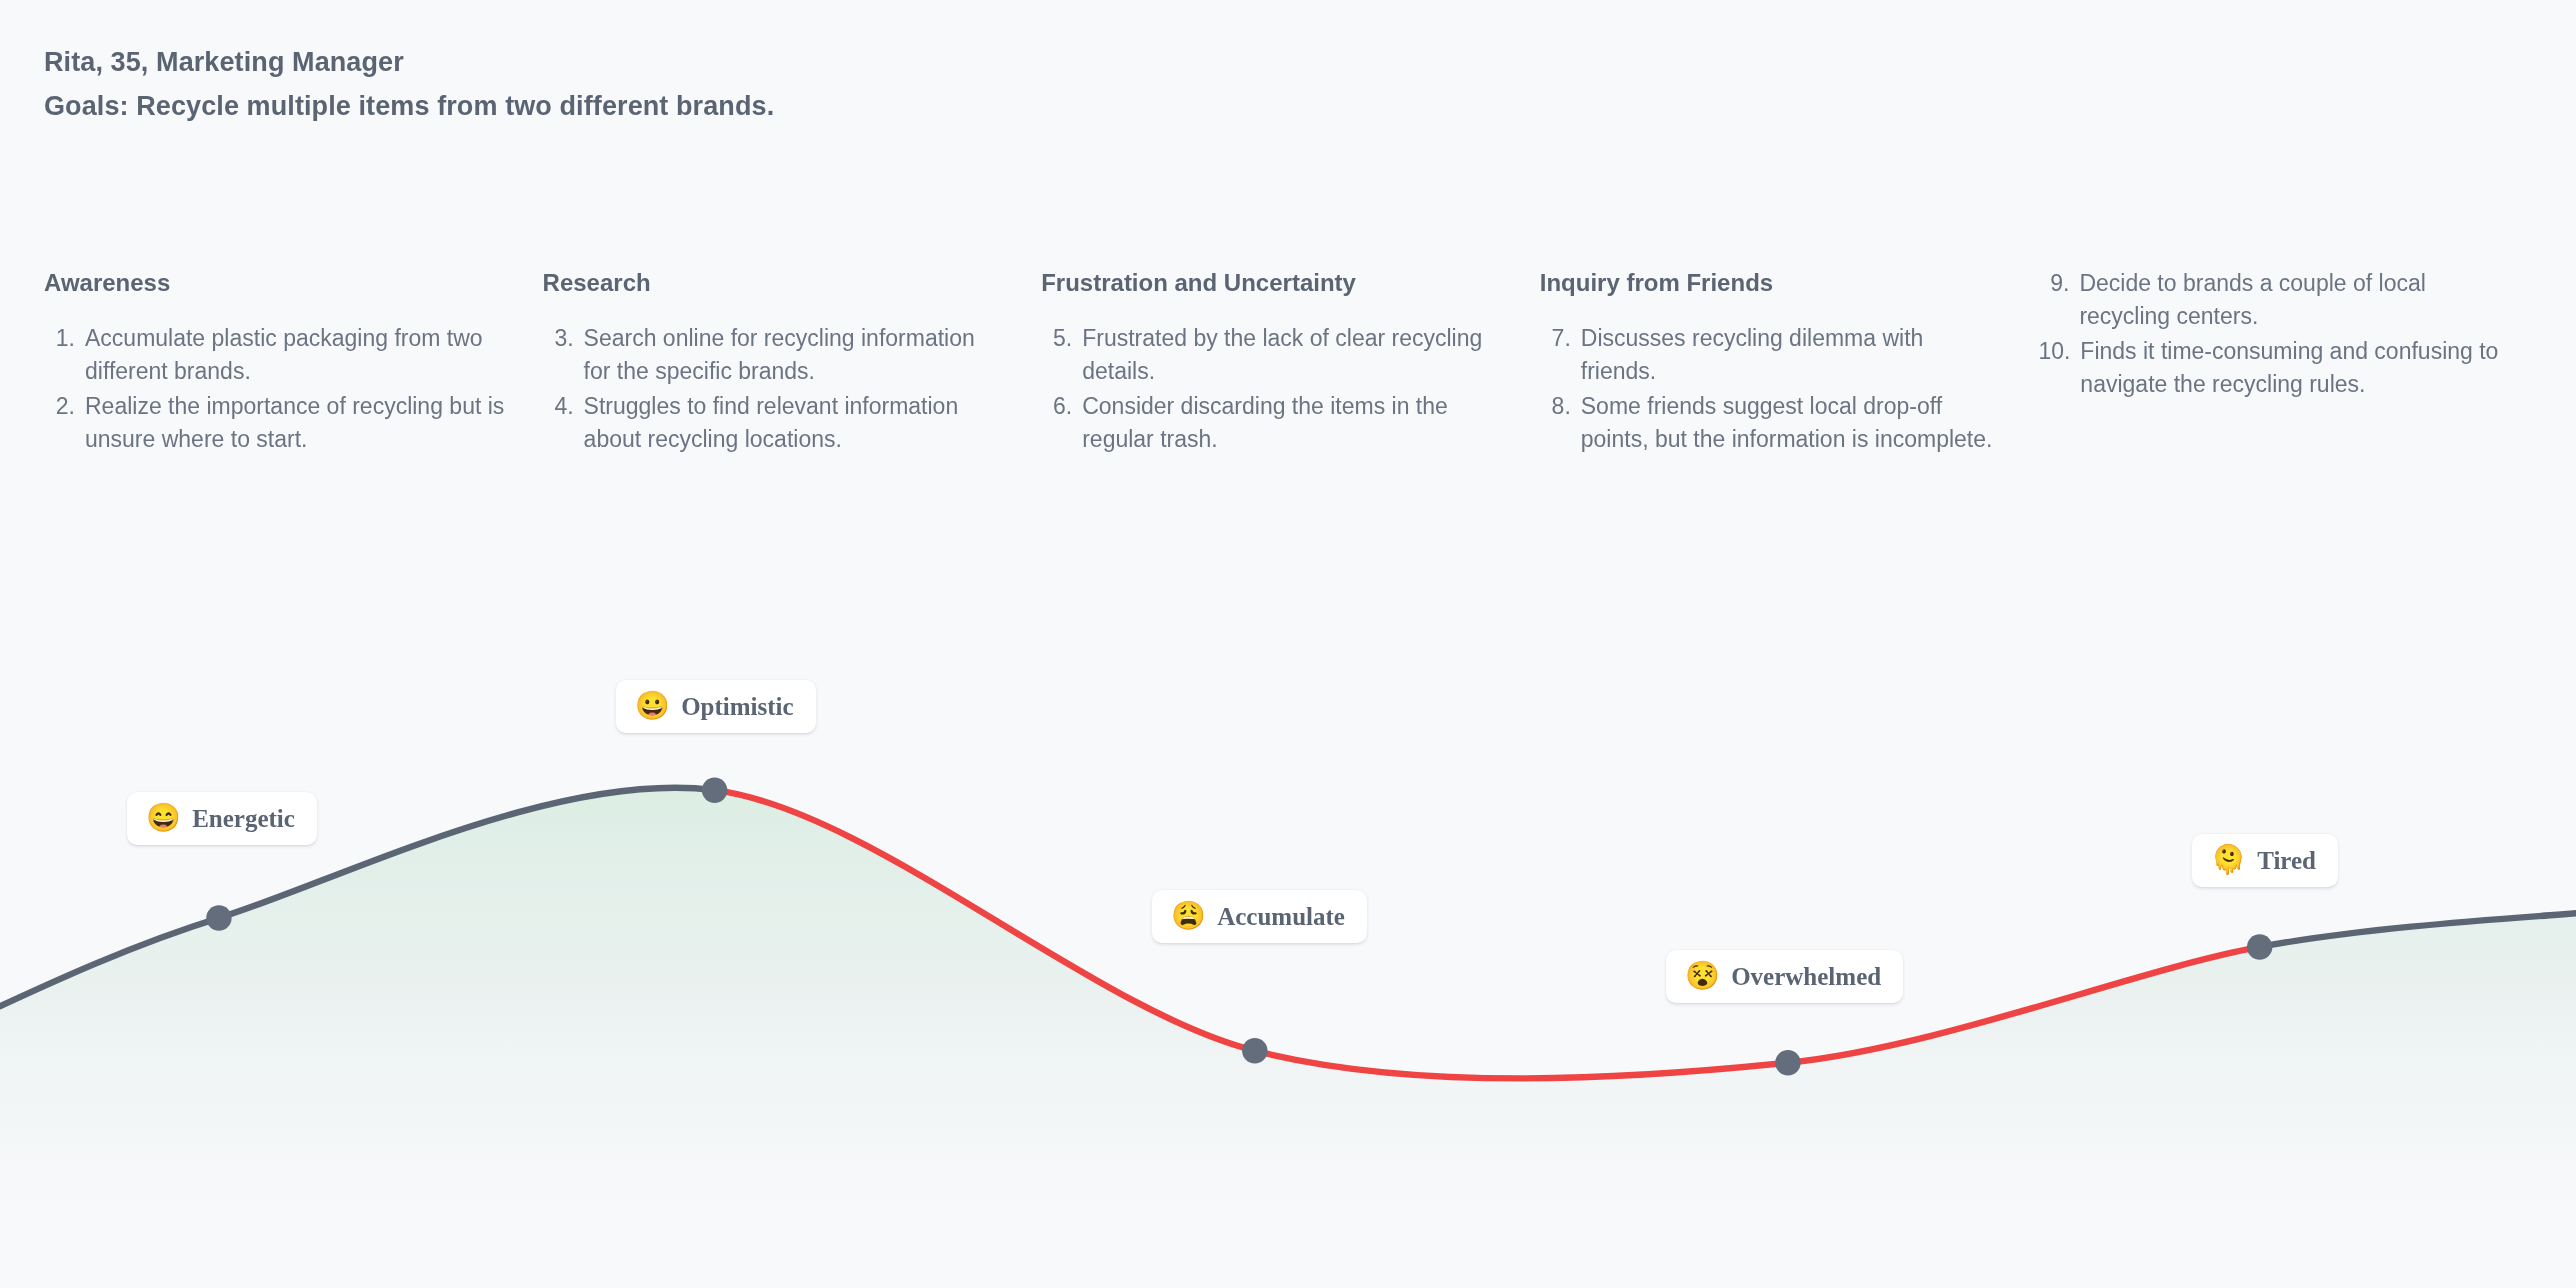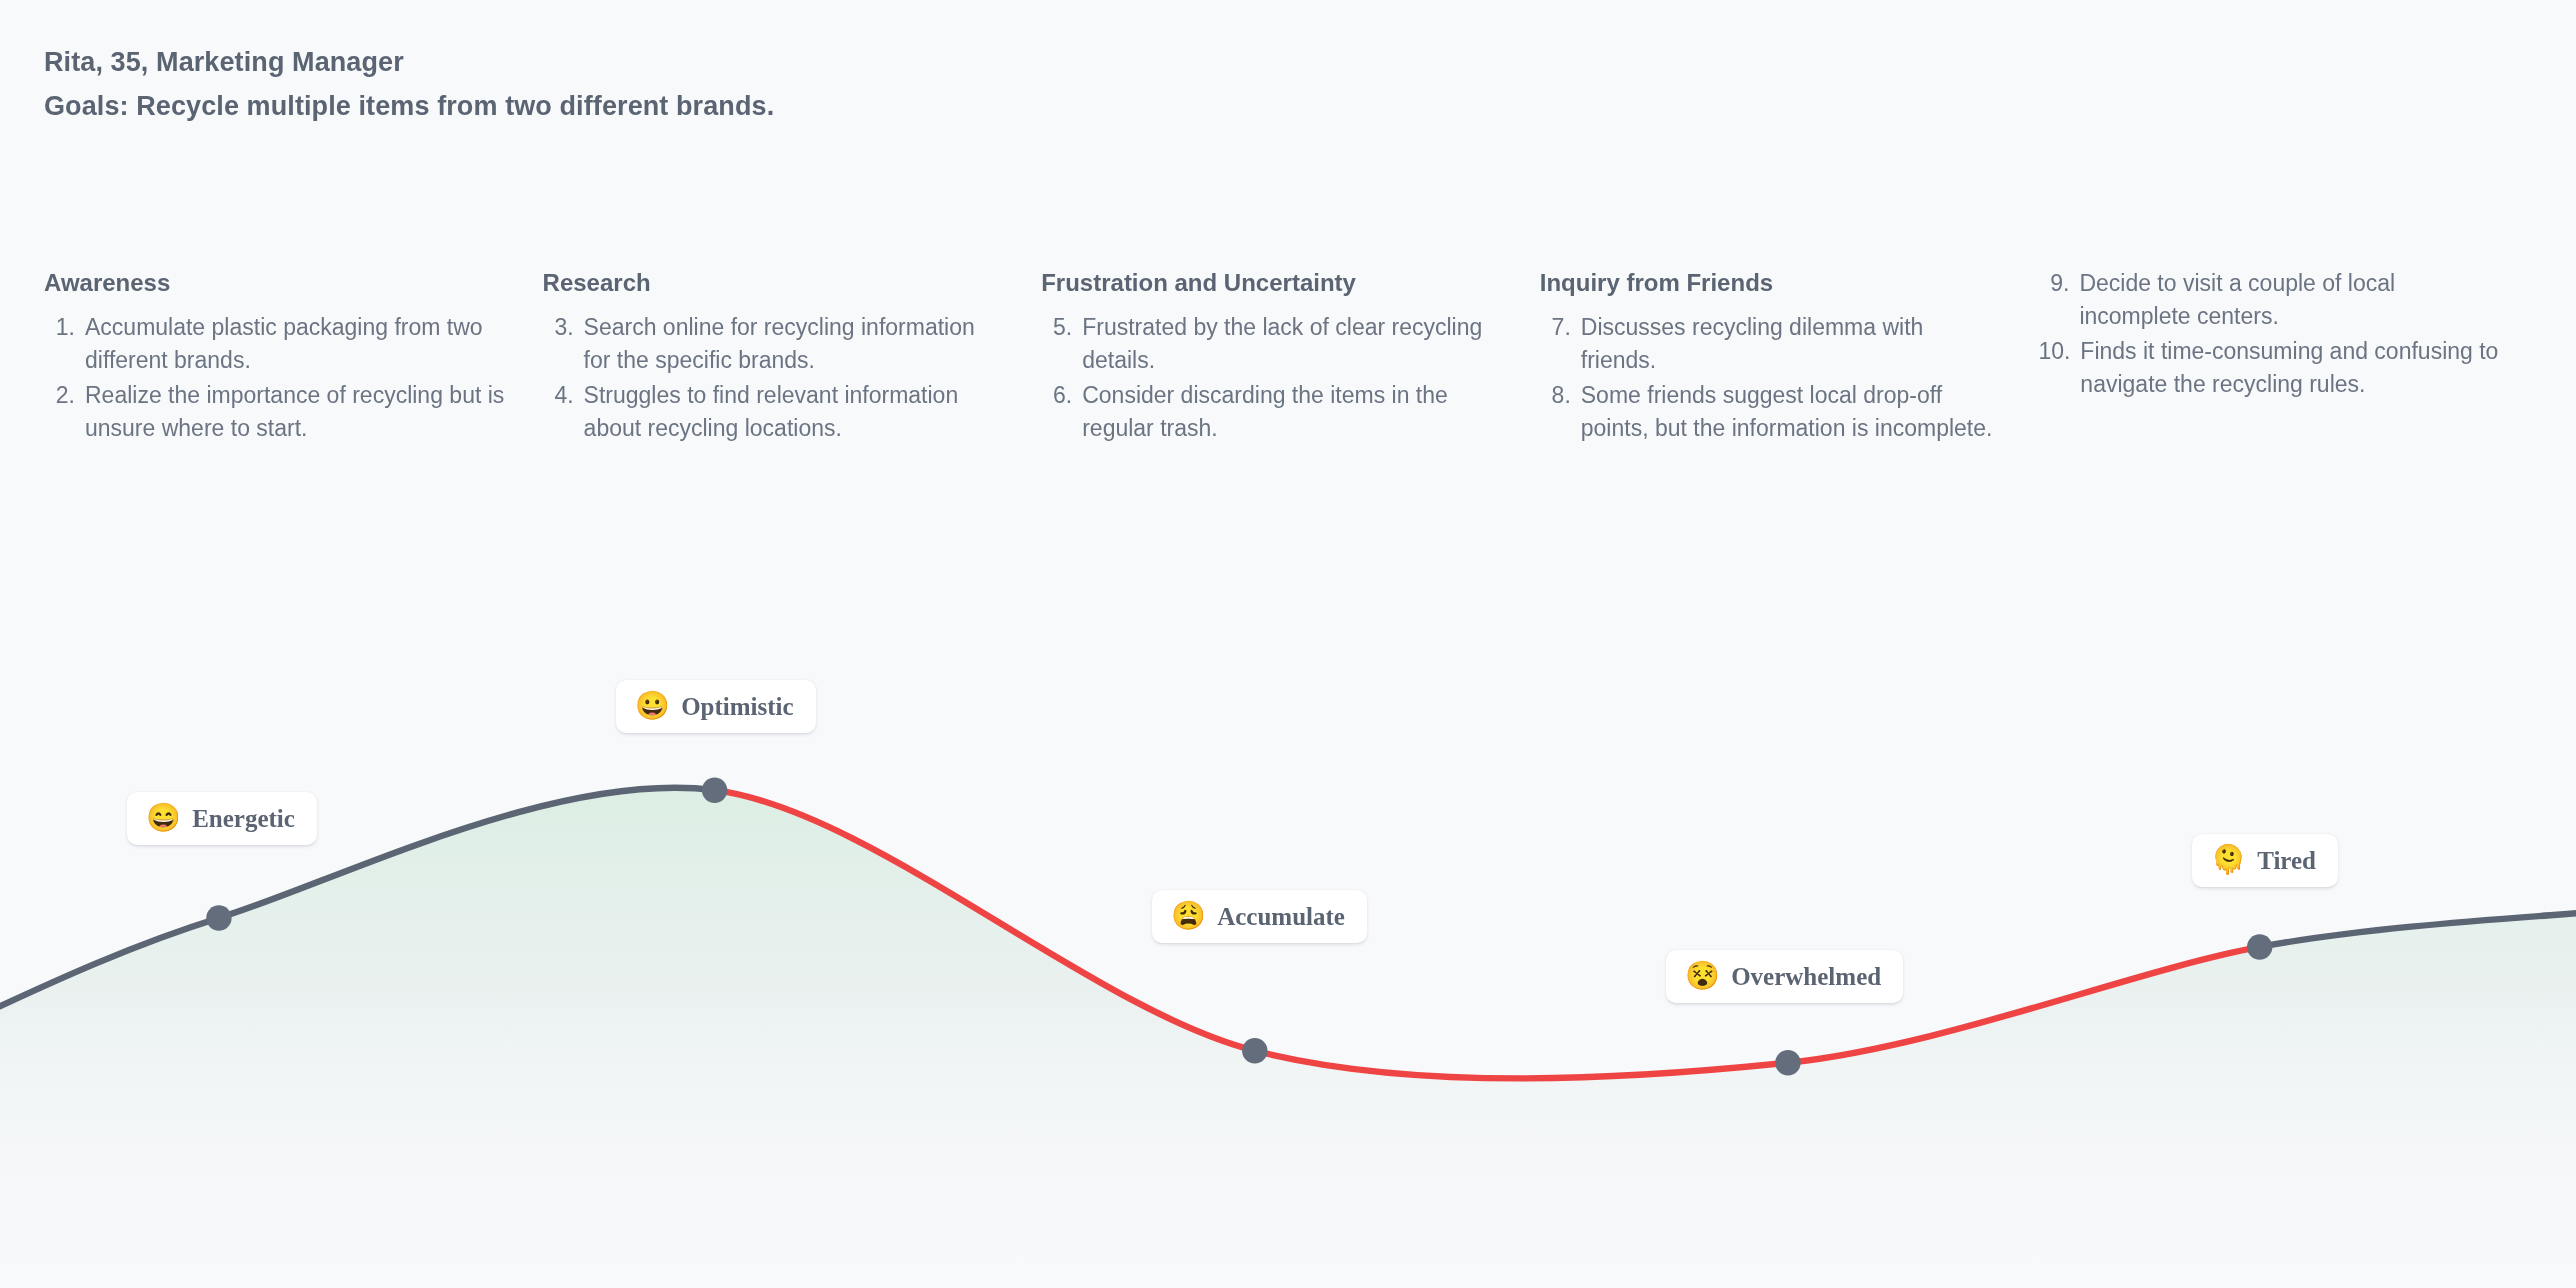--- a/index.html
+++ b/index.html
@@ -33,7 +33,7 @@
   .stage-title {
     font-size:24px; font-weight:bold;
     color:#5a6472; line-height:1.3;
-    margin-bottom:13px;
+    margin-bottom:24px;
     white-space:nowrap;
   }
 

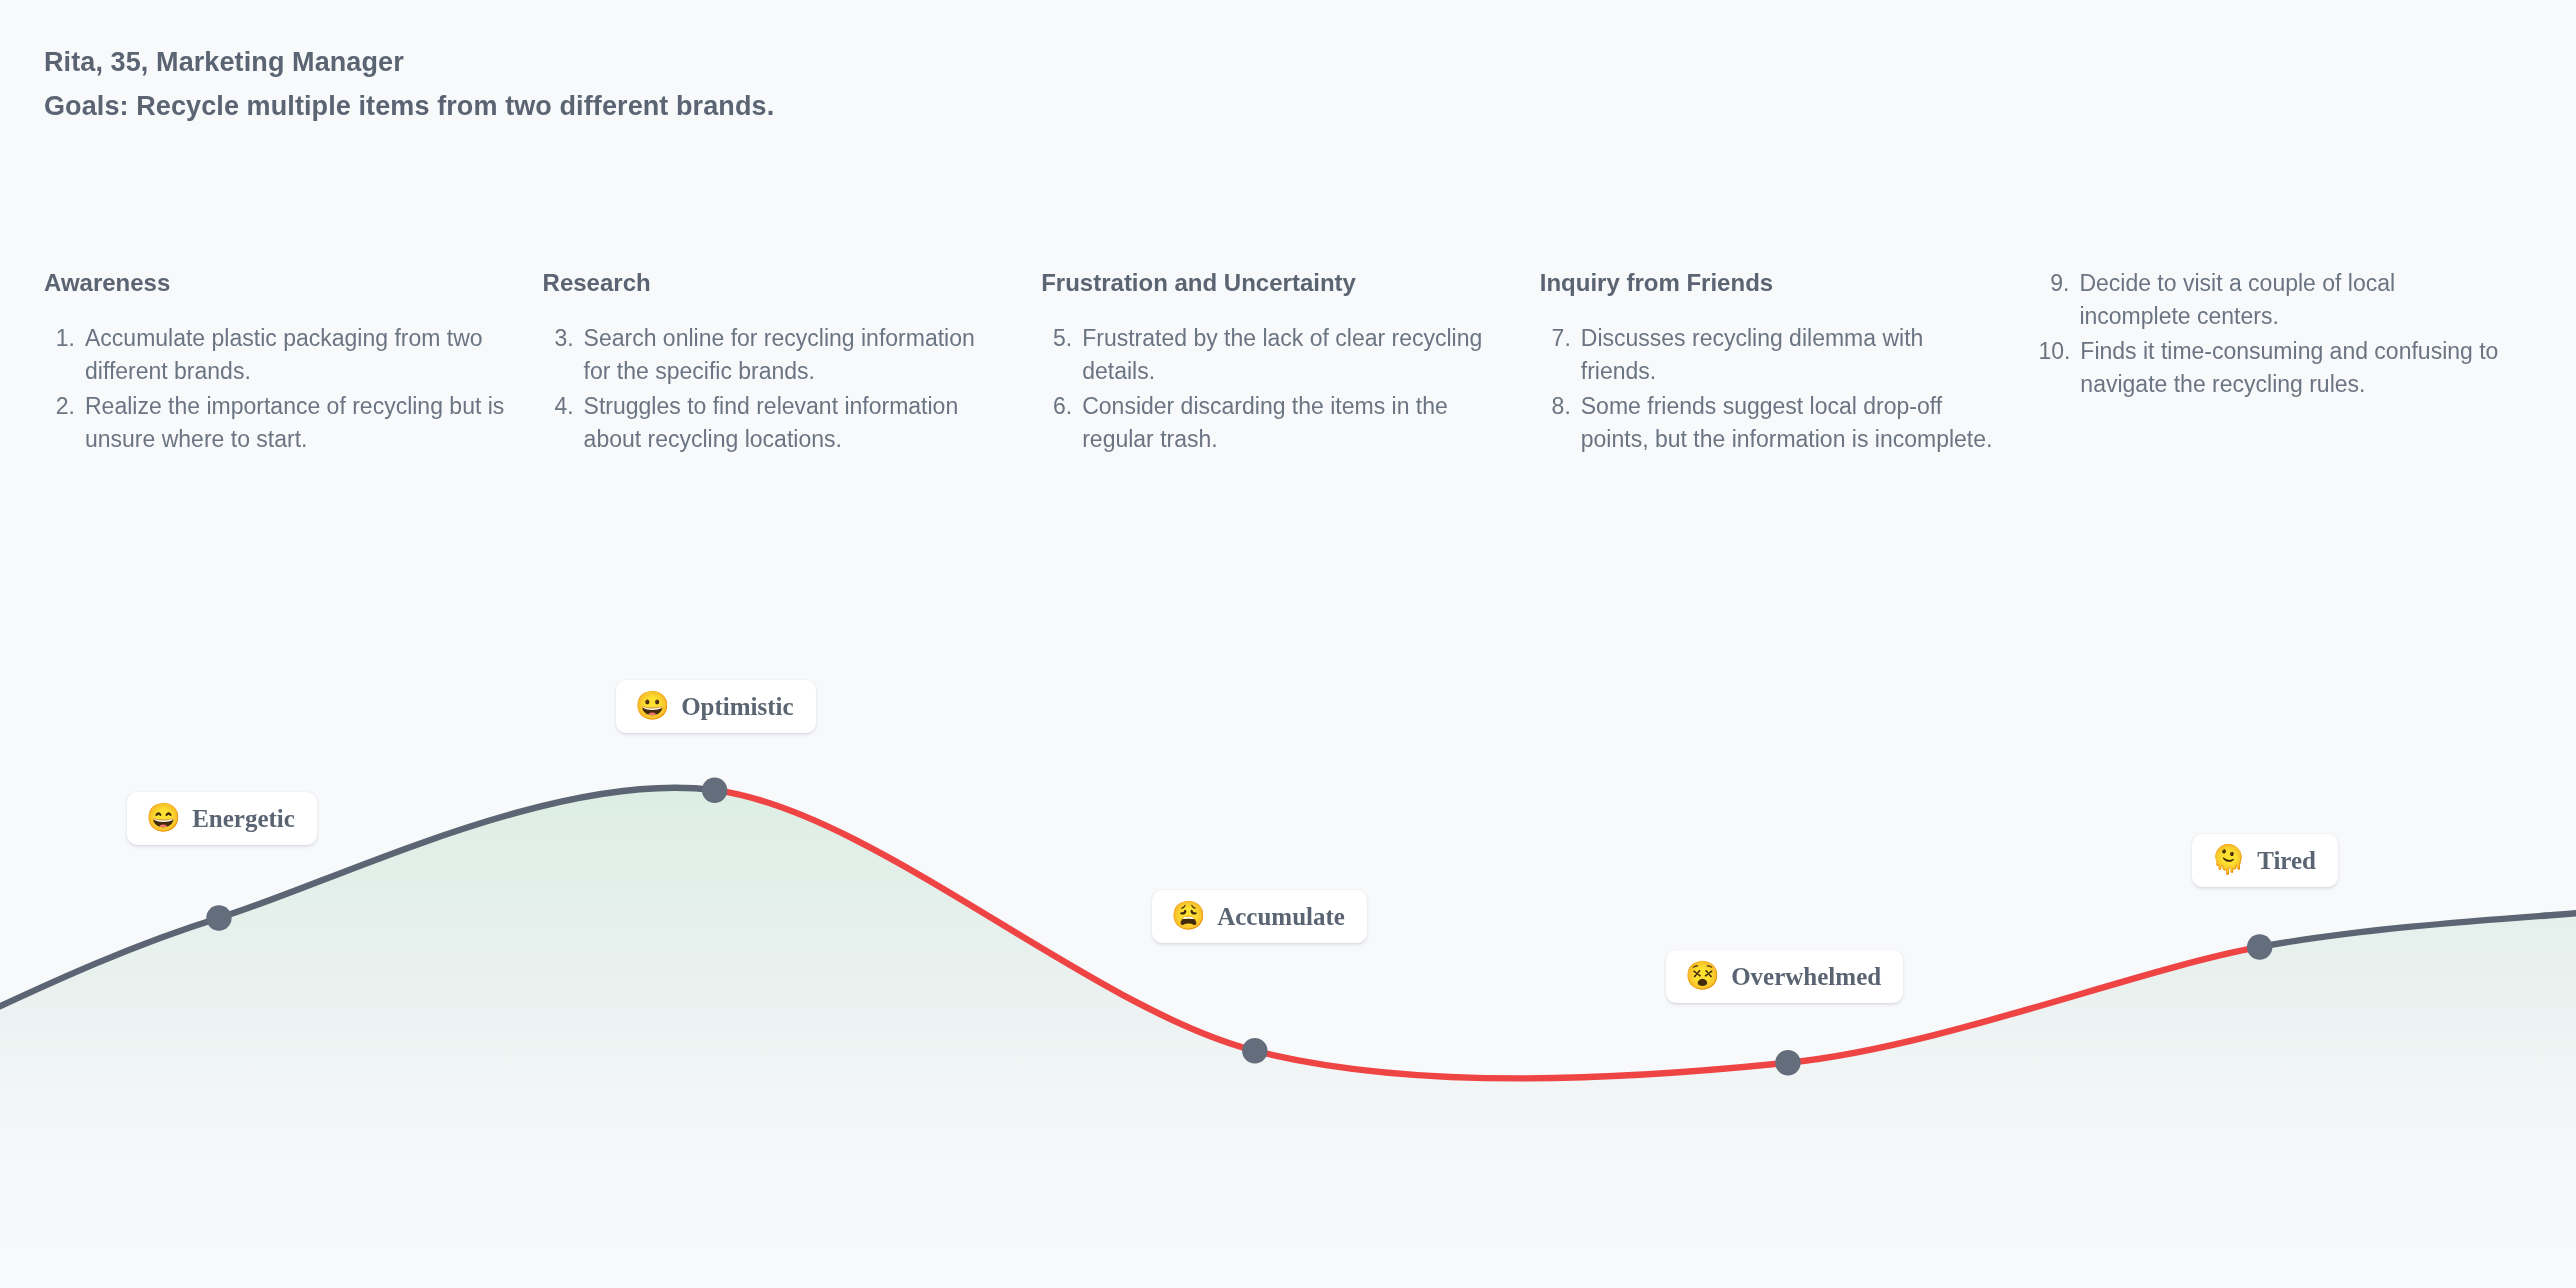--- a/index.html
+++ b/index.html
@@ -149,7 +149,7 @@
         <ul class="stage-list">
           <li class="stage-item">
             <span class="stage-num">9.</span>
-            <span class="stage-text">Decide to visit a couple of local incomplete centers.</span>
+            <span class="stage-text">Decide to brands a couple of local recycling centers.</span>
           </li>
           <li class="stage-item">
             <span class="stage-num">10.</span>

